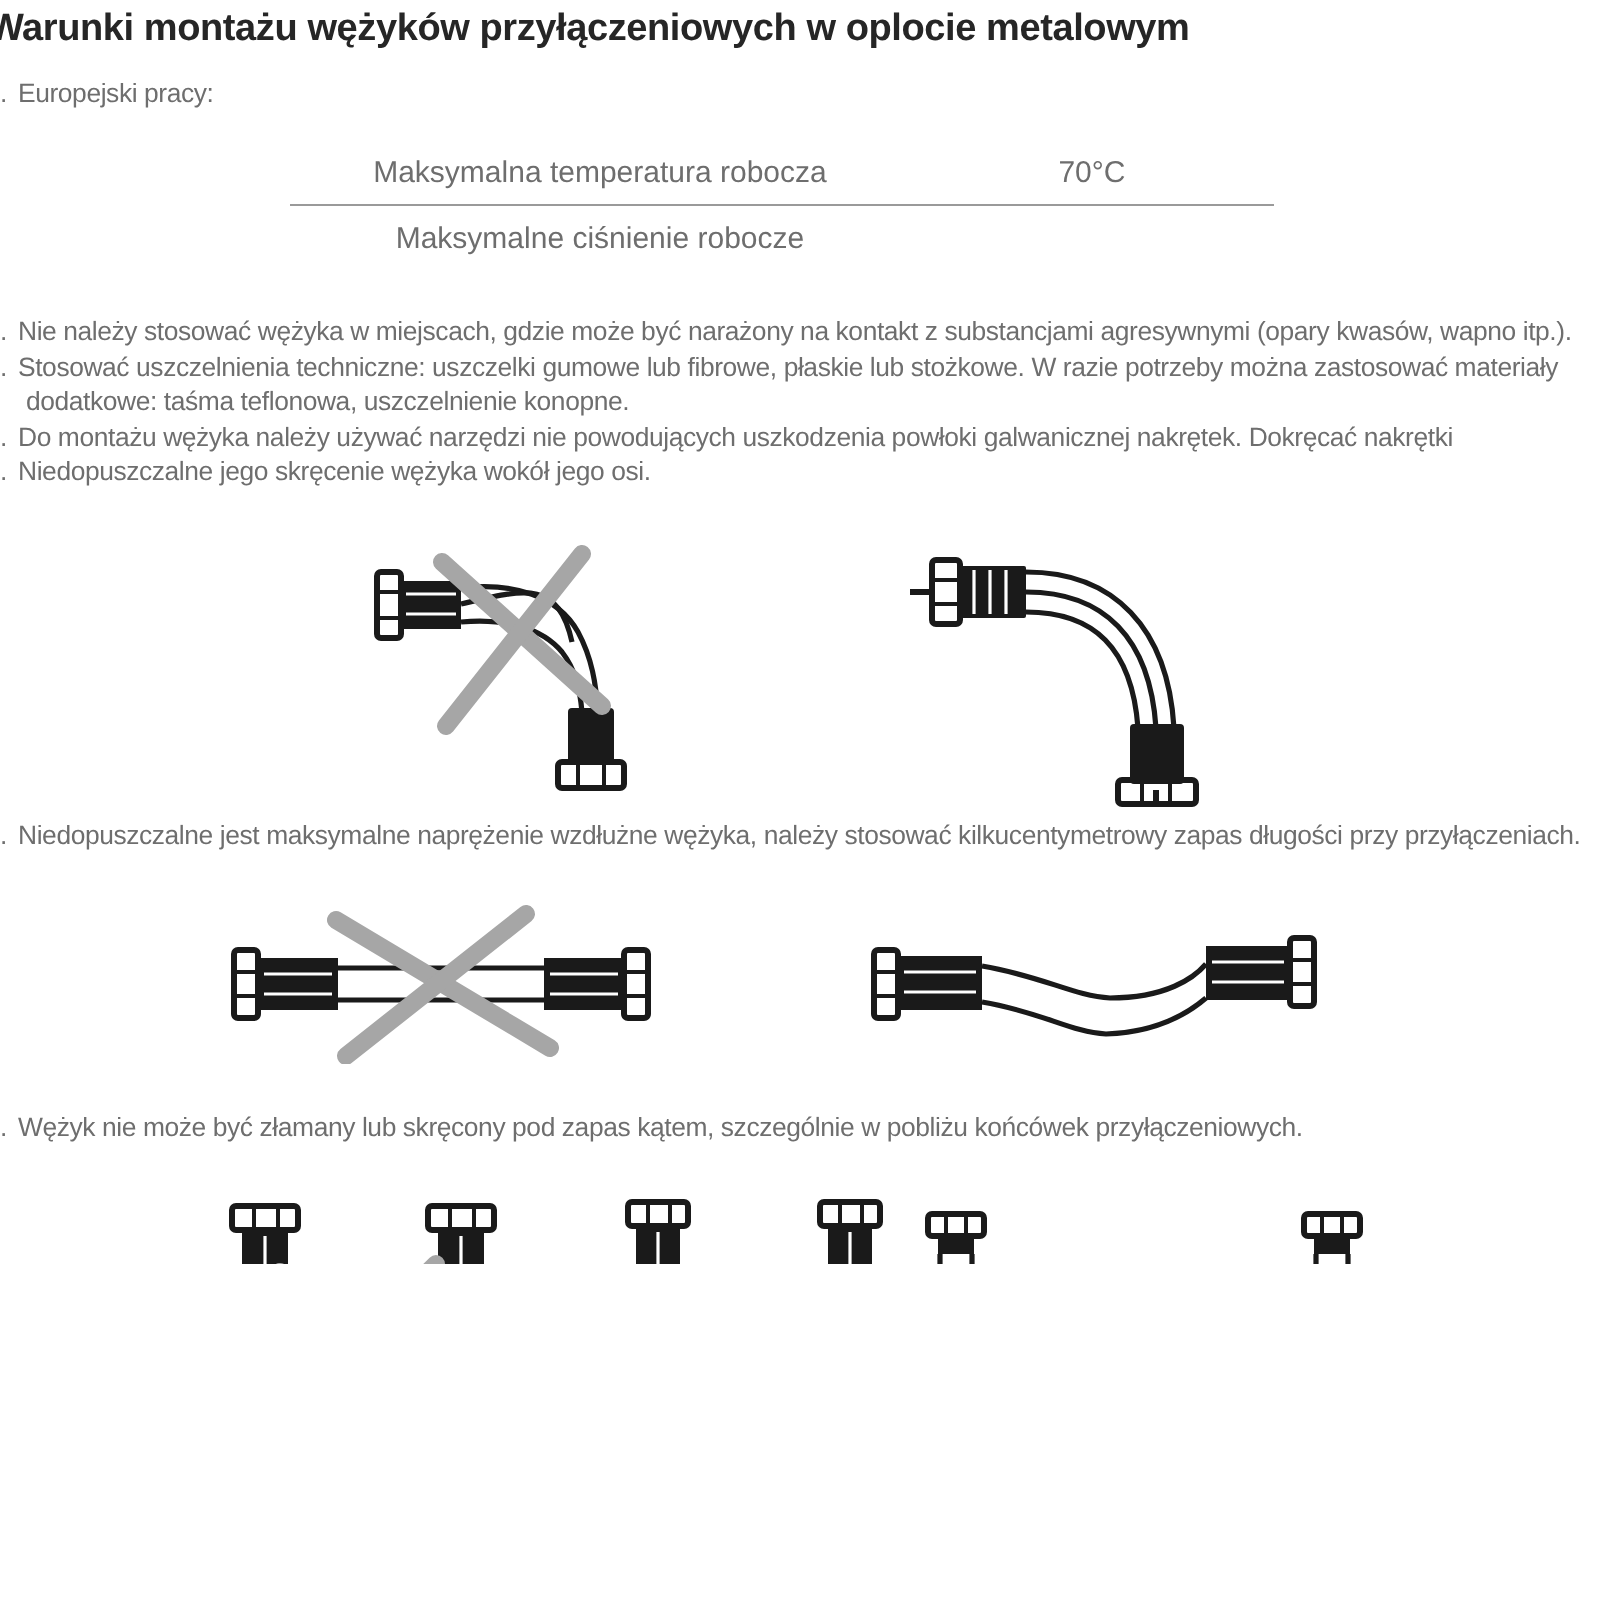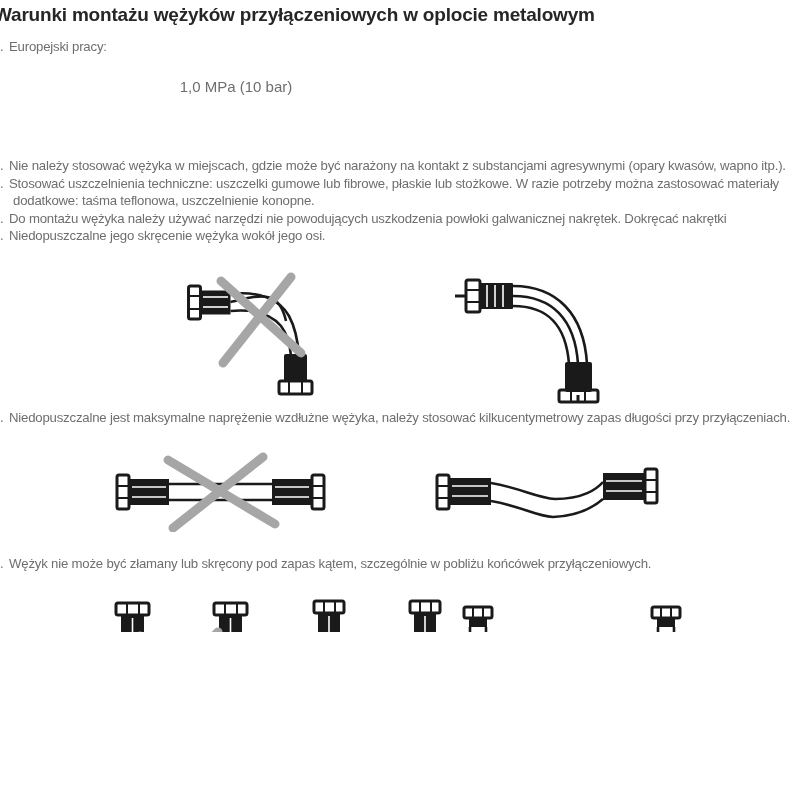--- a/index.html
+++ b/index.html
@@ -45,6 +45,10 @@
   </div>
 
   <div class="params">
+    <div class="row first">
+      <div class="cell-label">Maksymalna temperatura robocza</div>
+      <div class="cell-value">70°C</div>
+    </div>
     <div class="row">
       <div class="cell-value">1,0 MPa (10 bar)</div>
     </div>

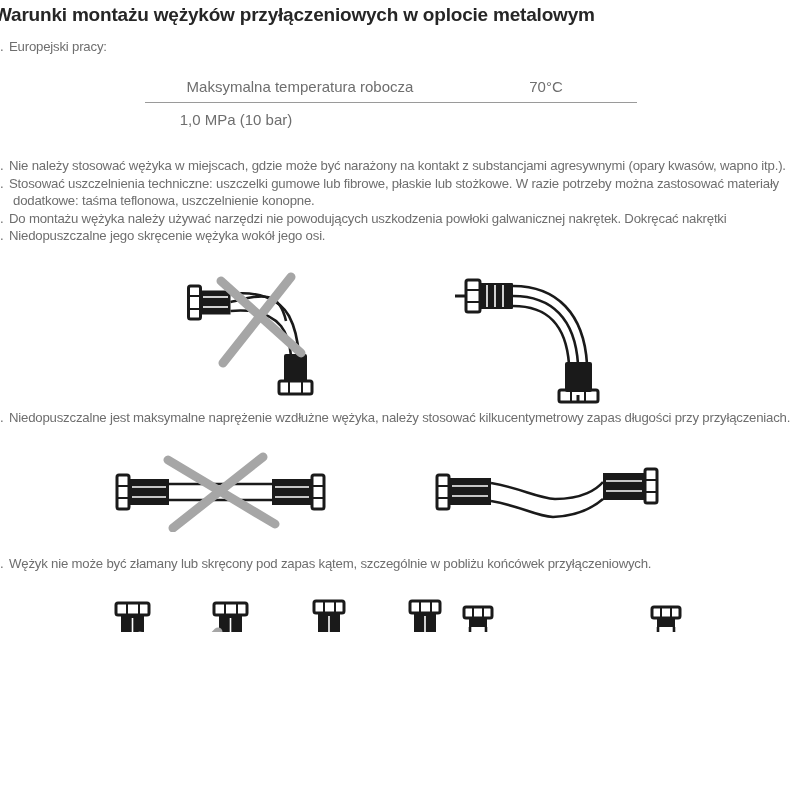--- a/index.html
+++ b/index.html
@@ -50,6 +50,7 @@
       <div class="cell-value">70°C</div>
     </div>
     <div class="row">
+      <div class="cell-label">Maksymalne ciśnienie robocze</div>
       <div class="cell-value">1,0 MPa (10 bar)</div>
     </div>
   </div>

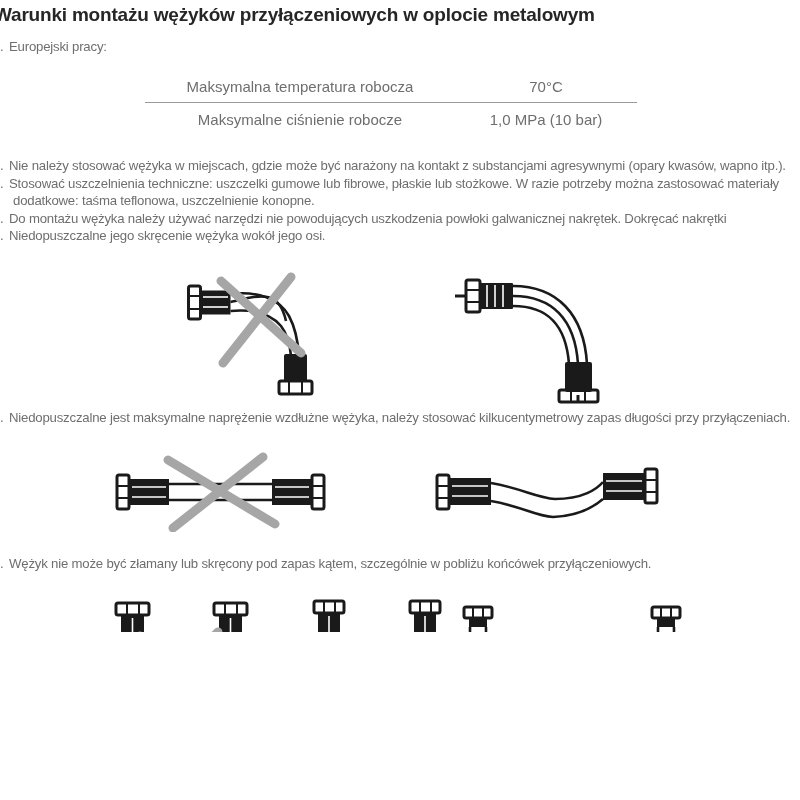--- a/index.html
+++ b/index.html
@@ -51,7 +51,6 @@
     </div>
     <div class="row">
       <div class="cell-label">Maksymalne ciśnienie robocze</div>
-      <div class="cell-value">1,0 MPa (10 bar)</div>
     </div>
   </div>
 

